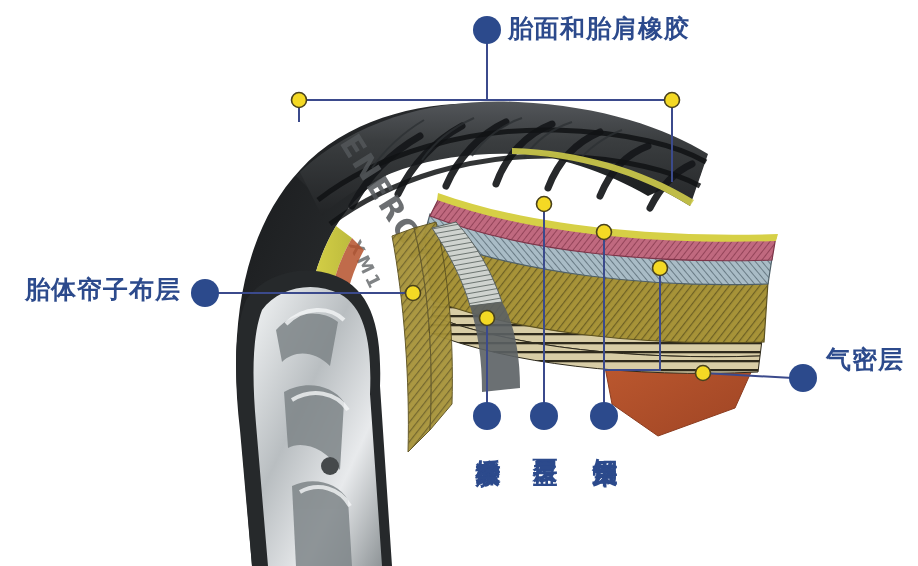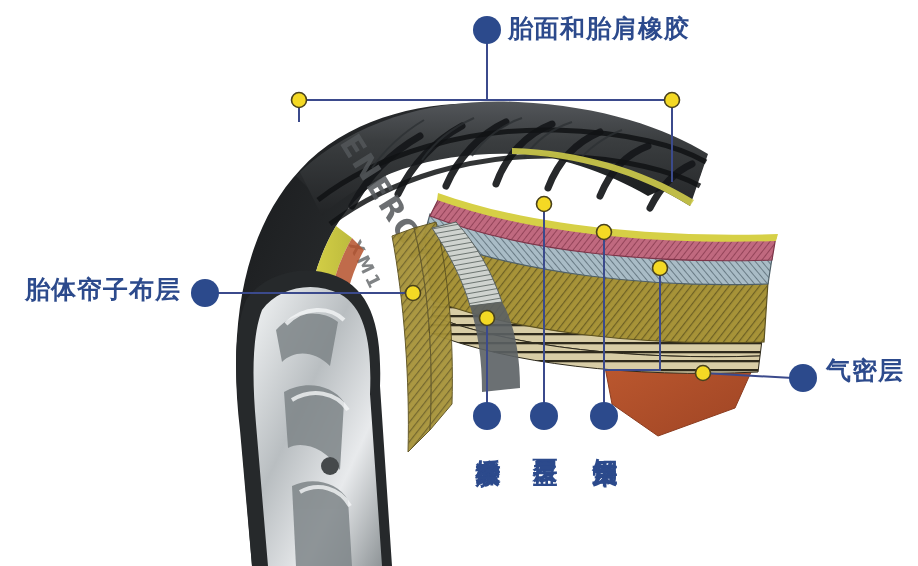--- a/index.html
+++ b/index.html
@@ -229,7 +229,7 @@
 
   <div class="lbl" style="left:508px; top:16px;">胎面和胎肩橡胶</div>
 
-  <div class="lbl" style="left:826px; top:358px;">气密层</div>
+  <div class="lbl" style="left:826px; top:347px;">气密层</div>
 
   <div class="lbl-v" style="left:474px; top:438px;">缓冲橡胶条</div>
 

